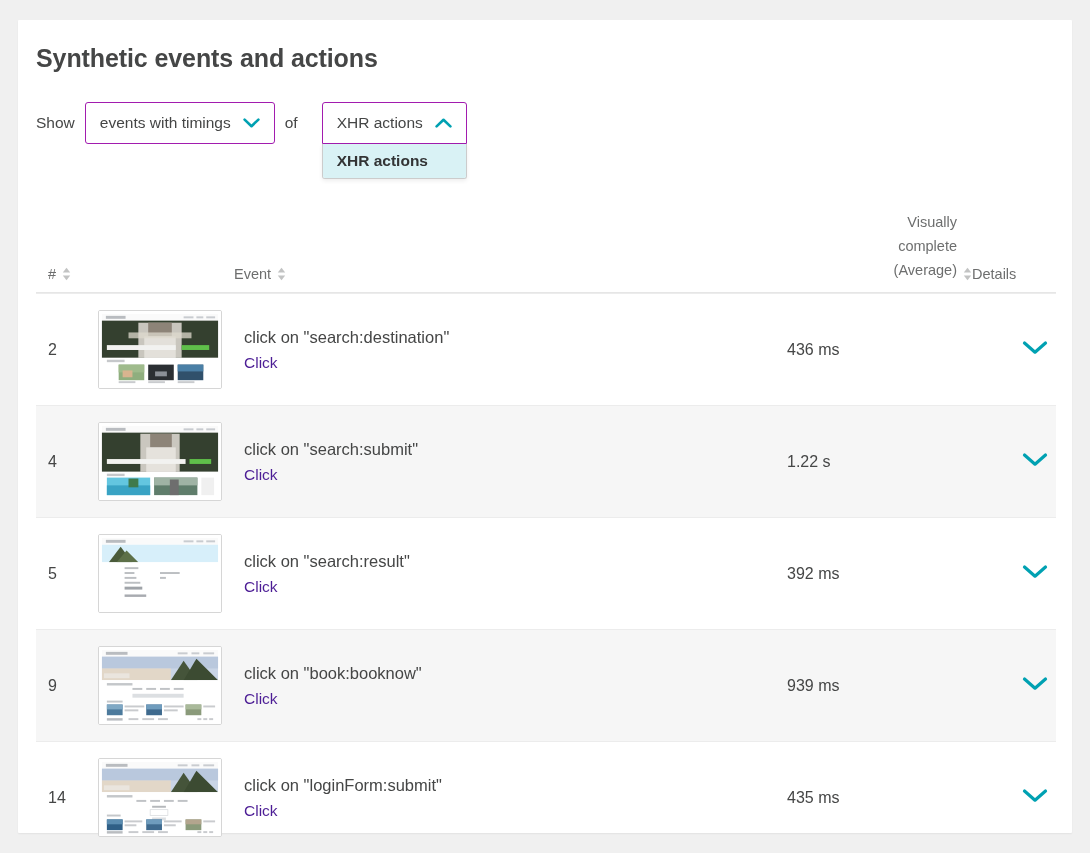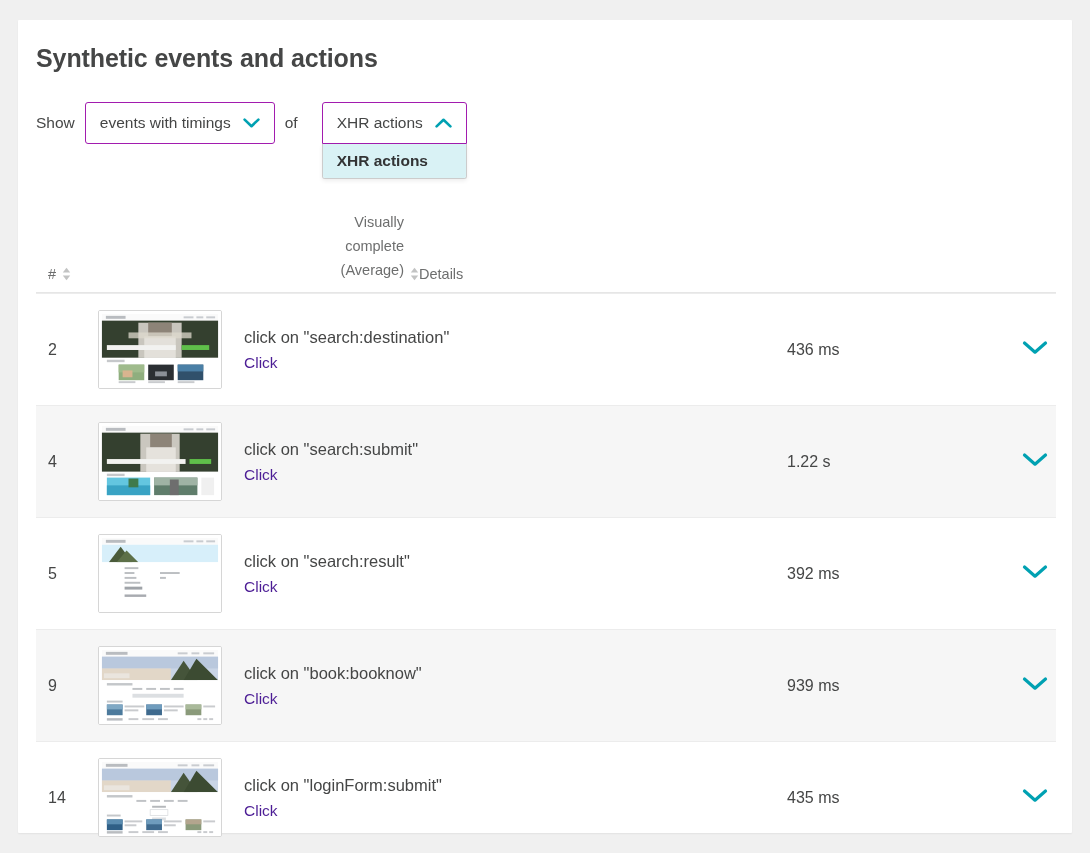--- a/index.html
+++ b/index.html
@@ -275,6 +275,15 @@
 
         <div class="th col-thumb"></div>
 
+        <div class="th col-event">
+          <span class="lbl">Event</span>
+          <span class="sorter">
+            <svg width="9" height="14" viewBox="0 0 9 14">
+              <path d="M4.5 0.8 L8.2 5.4 L0.8 5.4 Z" fill="#c2c3c3"></path>
+              <path d="M4.5 13.2 L0.8 8.6 L8.2 8.6 Z" fill="#c2c3c3"></path>
+            </svg>
+          </span>
+        </div>
 
         <div class="th col-metric">
           <span class="lbl">Visually

